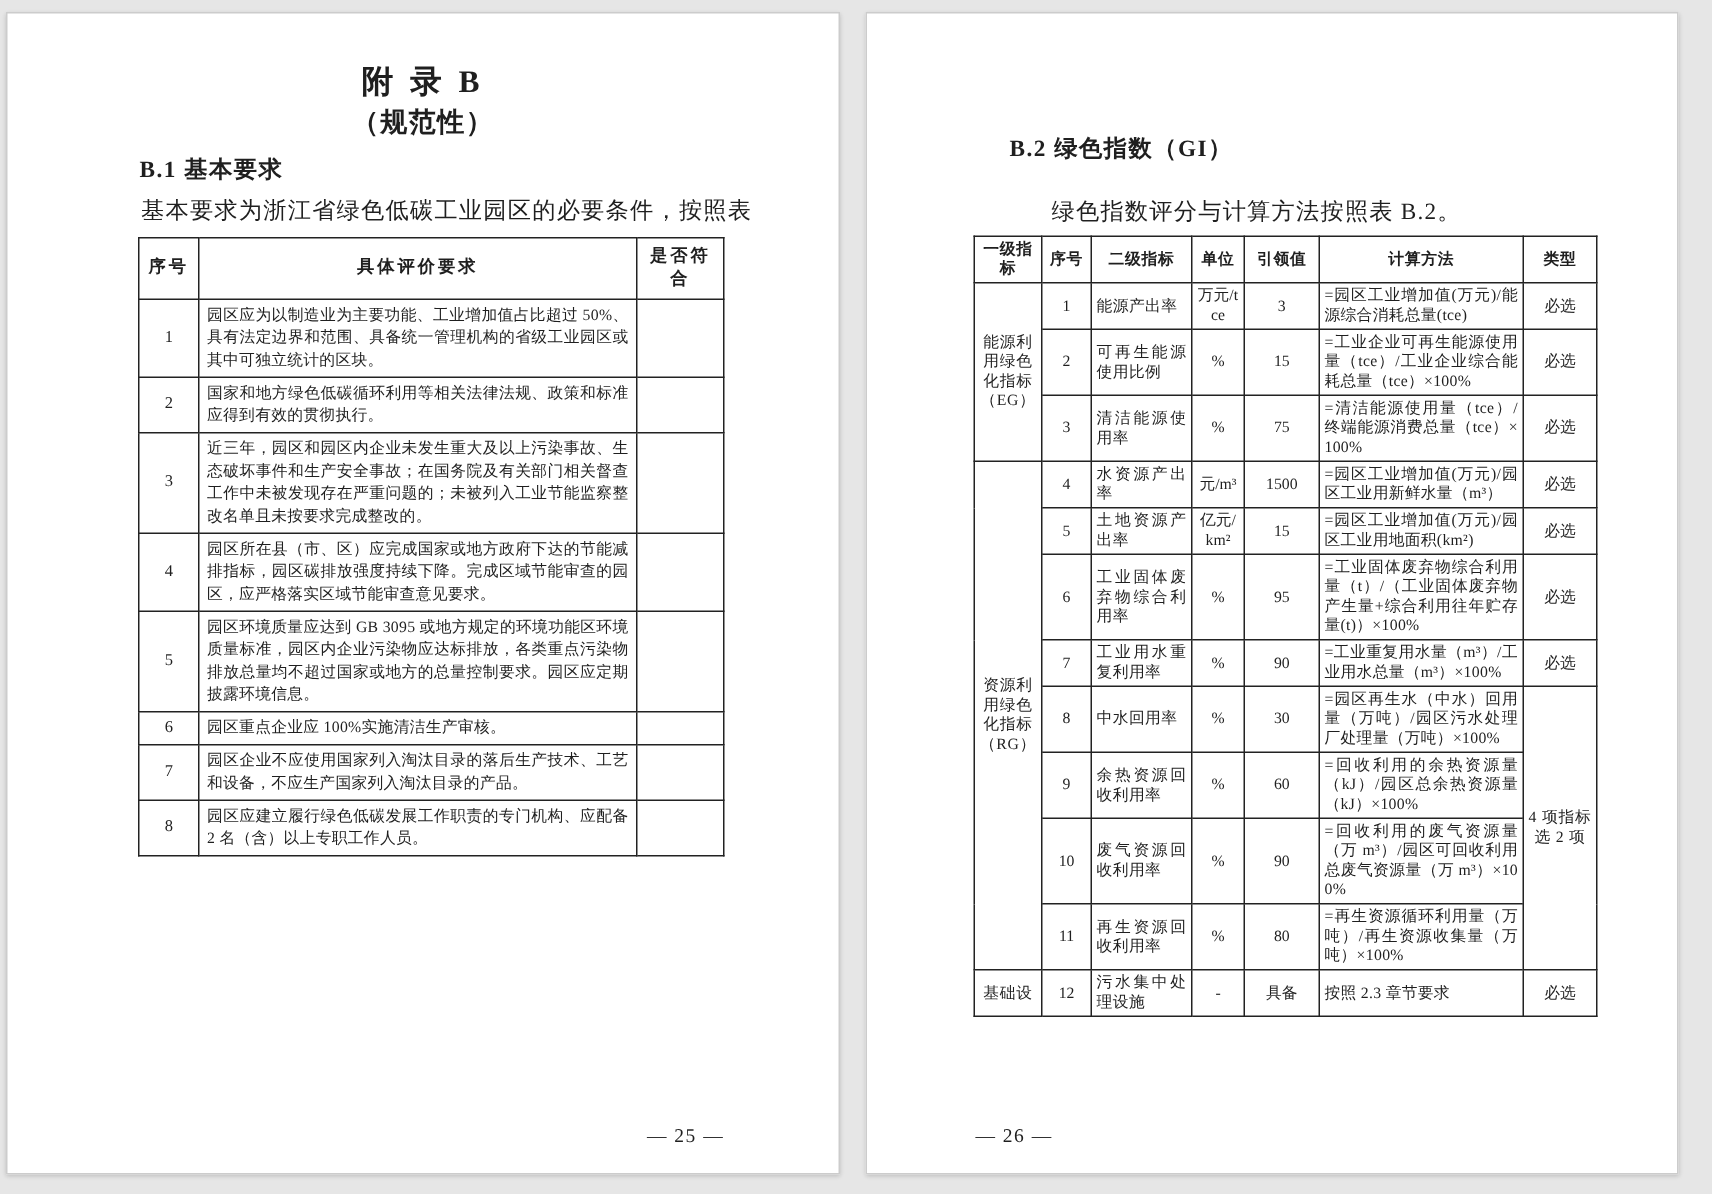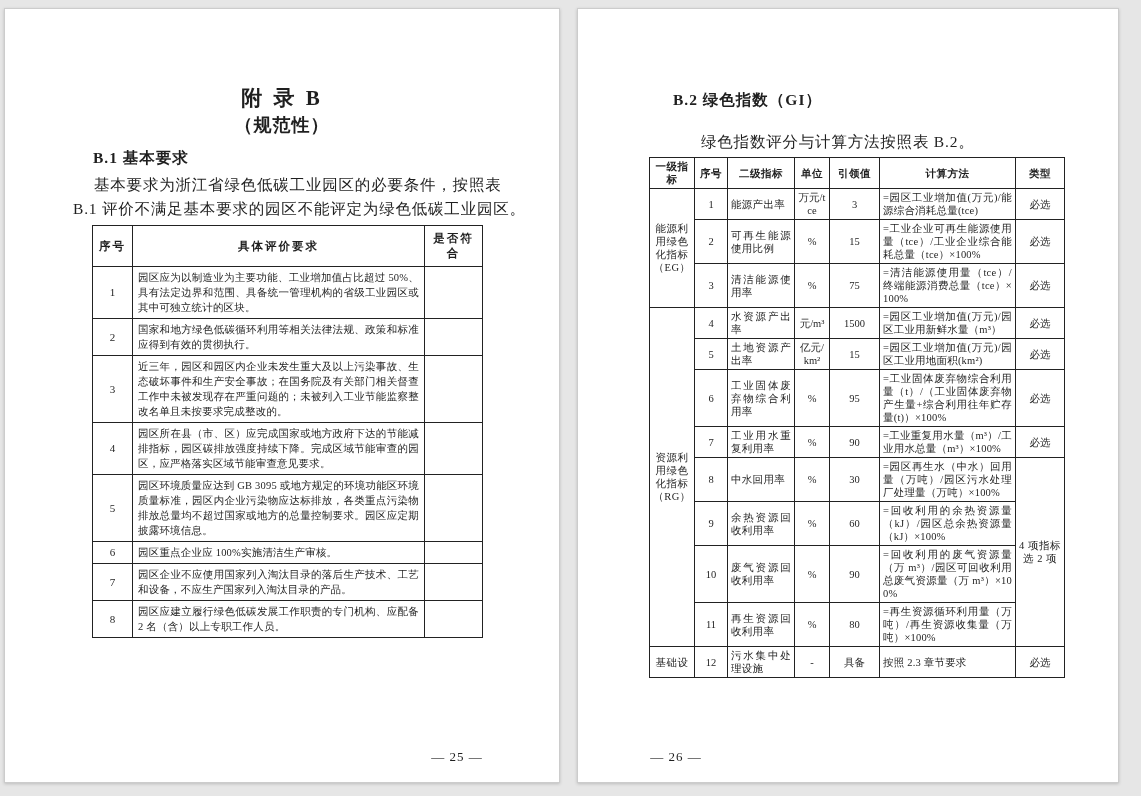--- a/index.html
+++ b/index.html
@@ -21,7 +21,7 @@
   .page-right { left:577px; width:542px; }
 
   
-  .doc-title { margin-top:76px; text-align:center; font-weight:700; }
+  .doc-title { margin-top:32px; text-align:center; font-weight:700; }
   .doc-title div { line-height:27px; }
   .title-1 { font-size:21px; letter-spacing:3px; }
   .title-2 { font-size:18px; letter-spacing:1px; }

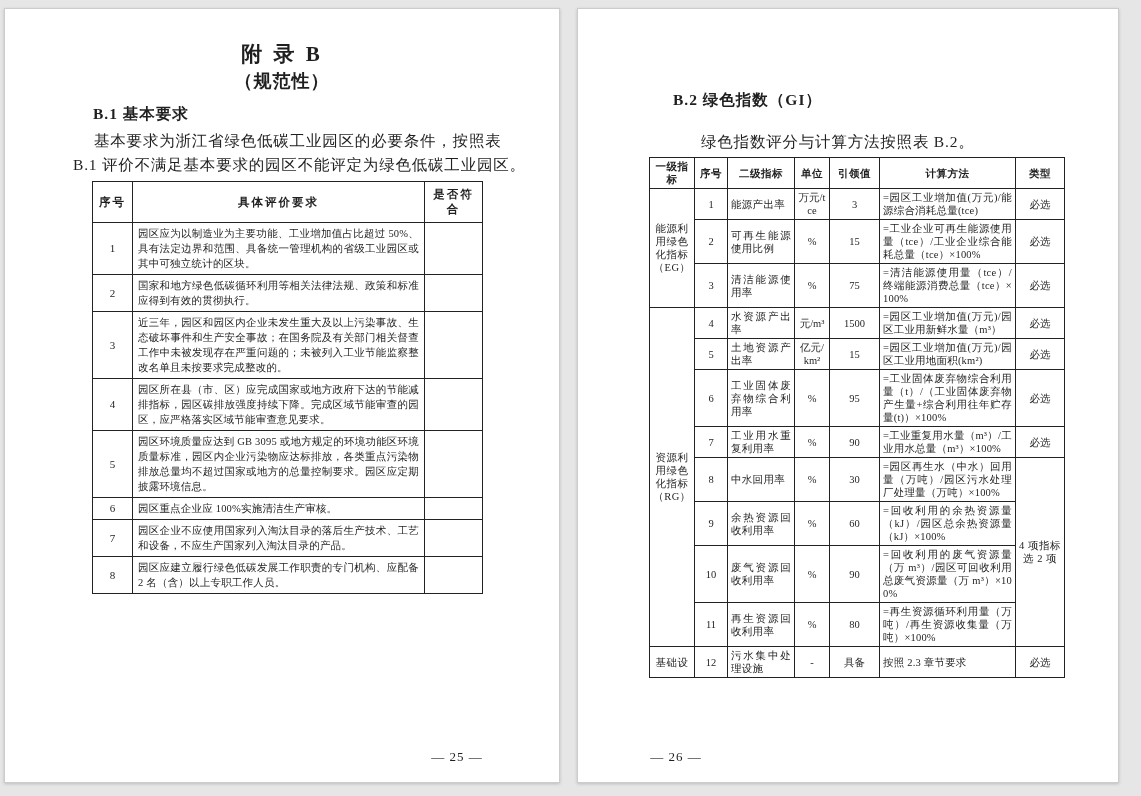--- a/index.html
+++ b/index.html
@@ -75,7 +75,6 @@
 
   <div class="body-para">
     <div class="indent">基本要求为浙江省绿色低碳工业园区的必要条件，按照表</div>
-    <div>B.1 评价不满足基本要求的园区不能评定为绿色低碳工业园区。</div>
   </div>
 
 

